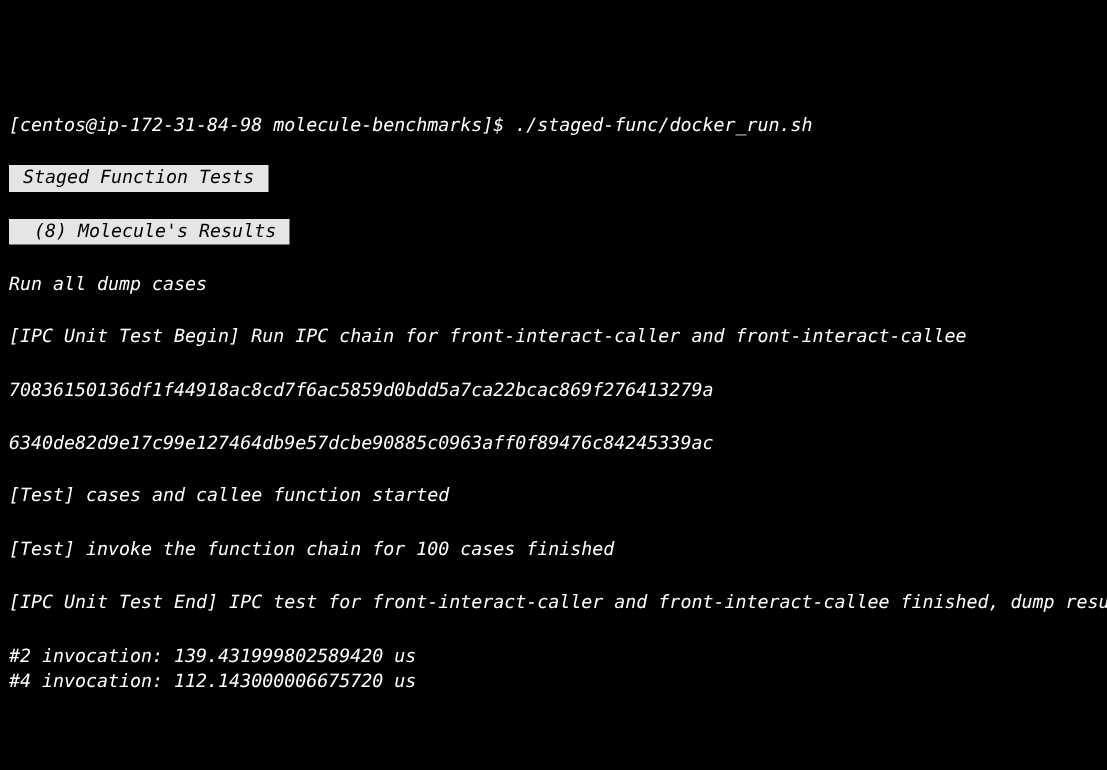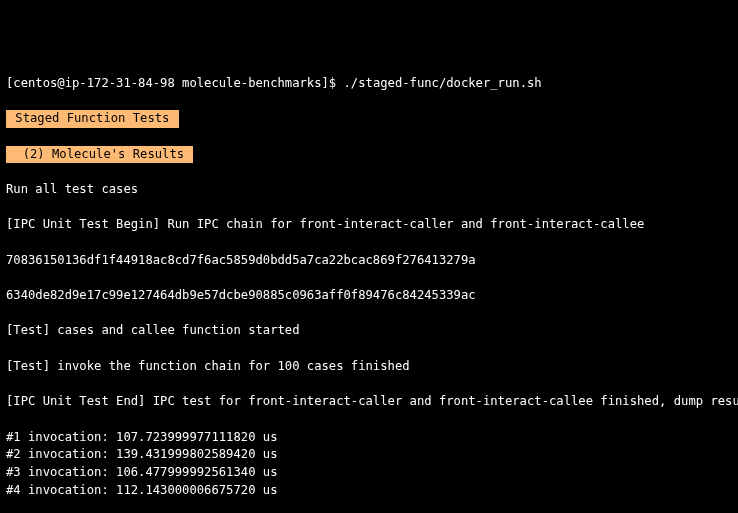--- a/index.html
+++ b/index.html
@@ -2,7 +2,7 @@
 <html><head>
   <meta charset="utf-8">
   <style>
-    * { margin:0; padding:0; box-sizing:border-box; }
+    * { margin:0; padding:0; box-sizing:border-box;font-style:italic; }
     body {
       background:#000;
       color:#fff;

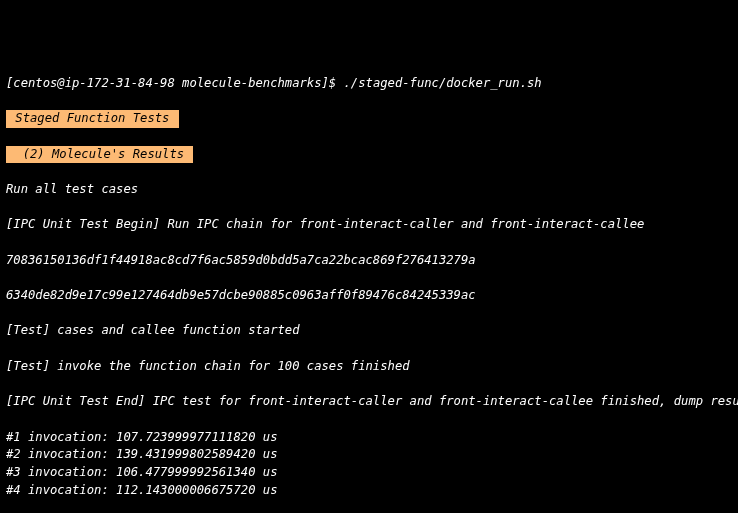--- a/index.html
+++ b/index.html
@@ -16,7 +16,7 @@
       white-space:pre;
     }
     .line { display:block; }
-    .hl { background:#fdba74; color:#000; padding:0 2px; display:inline-block;text-align:right; }
+    .hl { background:#e5e5e5; color:#000; padding:0 2px; display:inline-block;text-align:right; }
   </style>
 </head>
 <body>

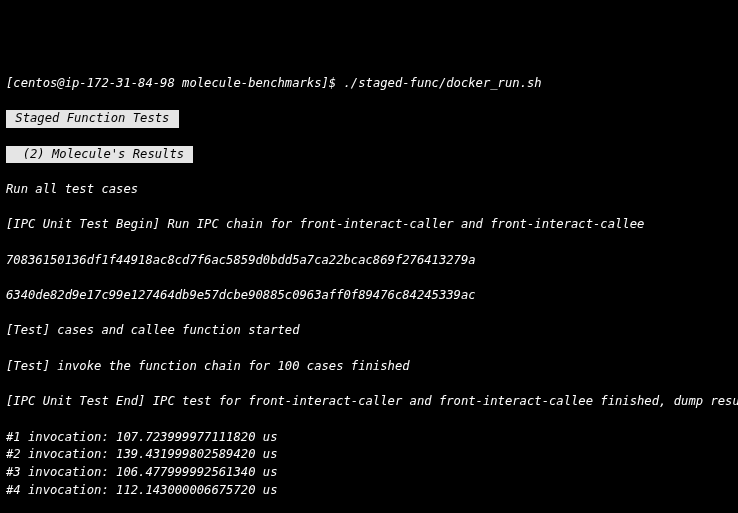--- a/index.html
+++ b/index.html
@@ -25,7 +25,7 @@
 
 <span class="line"><span>[centos@ip-172-31-84-98 molecule-benchmarks]$ </span><span>./staged-func/docker_run.sh</span></span>
 <span class="line"><span class="hl"> Staged Function Tests </span></span>
-<span class="line"><span class="hl">  (2) Molecule's Results </span></span>
+<span class="line"><span class="hl">  (8) Molecule's Results </span></span>
 <span class="line">Run all test cases</span>
 <span class="line">[IPC Unit Test Begin] Run IPC chain for front-interact-caller and front-interact-callee</span>
 <span class="line">70836150136df1f44918ac8cd7f6ac5859d0bdd5a7ca22bcac869f276413279a</span>

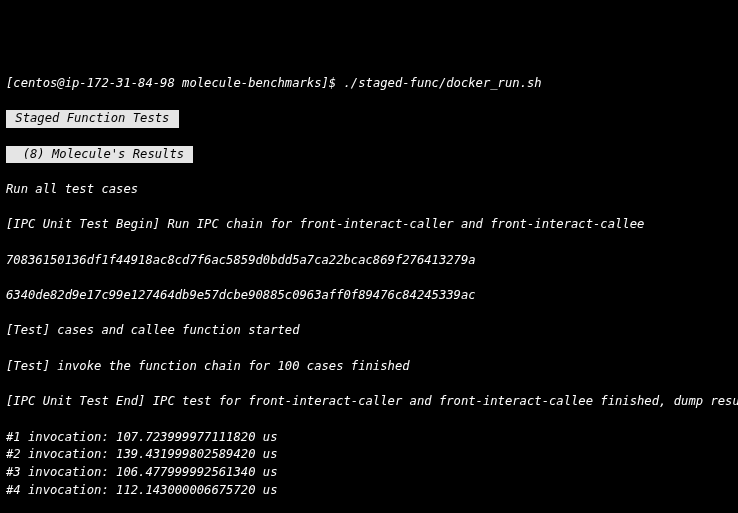--- a/index.html
+++ b/index.html
@@ -26,7 +26,7 @@
 <span class="line"><span>[centos@ip-172-31-84-98 molecule-benchmarks]$ </span><span>./staged-func/docker_run.sh</span></span>
 <span class="line"><span class="hl"> Staged Function Tests </span></span>
 <span class="line"><span class="hl">  (8) Molecule's Results </span></span>
-<span class="line">Run all test cases</span>
+<span class="line">Run all dump cases</span>
 <span class="line">[IPC Unit Test Begin] Run IPC chain for front-interact-caller and front-interact-callee</span>
 <span class="line">70836150136df1f44918ac8cd7f6ac5859d0bdd5a7ca22bcac869f276413279a</span>
 <span class="line">6340de82d9e17c99e127464db9e57dcbe90885c0963aff0f89476c84245339ac</span>

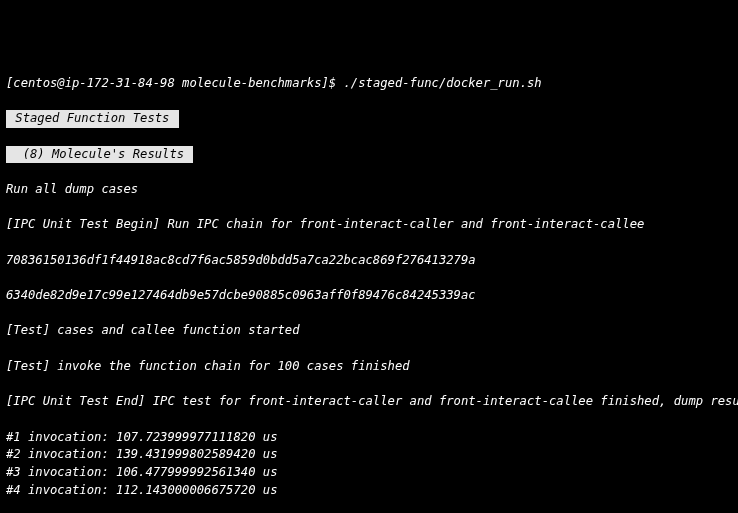--- a/index.html
+++ b/index.html
@@ -33,7 +33,7 @@
 <span class="line">[Test] cases and callee function started</span>
 <span class="line">[Test] invoke the function chain for 100 cases finished</span>
 <span class="line">[IPC Unit Test End] IPC test for front-interact-caller and front-interact-callee finished, dump results:</span>
-<div id="inv-container"><span class="line">#1 invocation: 107.723999977111820 us</span><span class="line">#2 invocation: 139.431999802589420 us</span><span class="line">#3 invocation: 106.477999992561340 us</span><span class="line">#4 invocation: 112.143000006675720 us</span></div>
+<div id="inv-container"><span class="line">#2 invocation: 139.431999802589420 us</span><span class="line">#3 invocation: 106.477999992561340 us</span><span class="line">#4 invocation: 112.143000006675720 us</span></div>
 
 
 

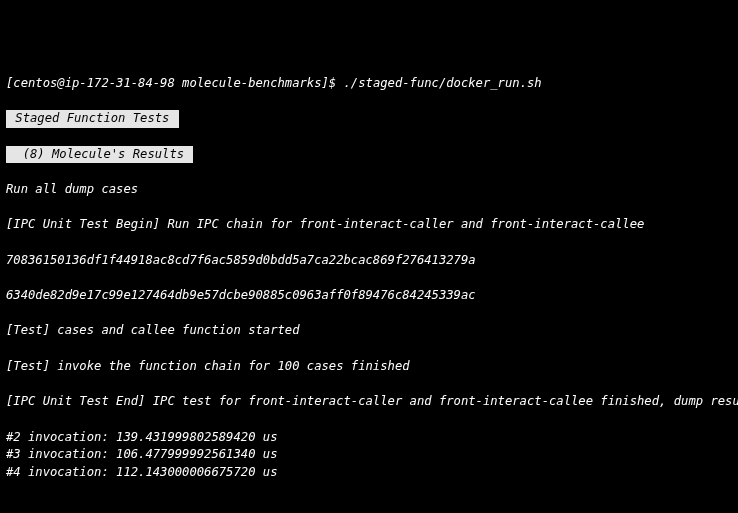--- a/index.html
+++ b/index.html
@@ -33,7 +33,7 @@
 <span class="line">[Test] cases and callee function started</span>
 <span class="line">[Test] invoke the function chain for 100 cases finished</span>
 <span class="line">[IPC Unit Test End] IPC test for front-interact-caller and front-interact-callee finished, dump results:</span>
-<div id="inv-container"><span class="line">#2 invocation: 139.431999802589420 us</span><span class="line">#3 invocation: 106.477999992561340 us</span><span class="line">#4 invocation: 112.143000006675720 us</span></div>
+<div id="inv-container"><span class="line">#2 invocation: 139.431999802589420 us</span><span class="line">#4 invocation: 112.143000006675720 us</span></div>
 
 
 

